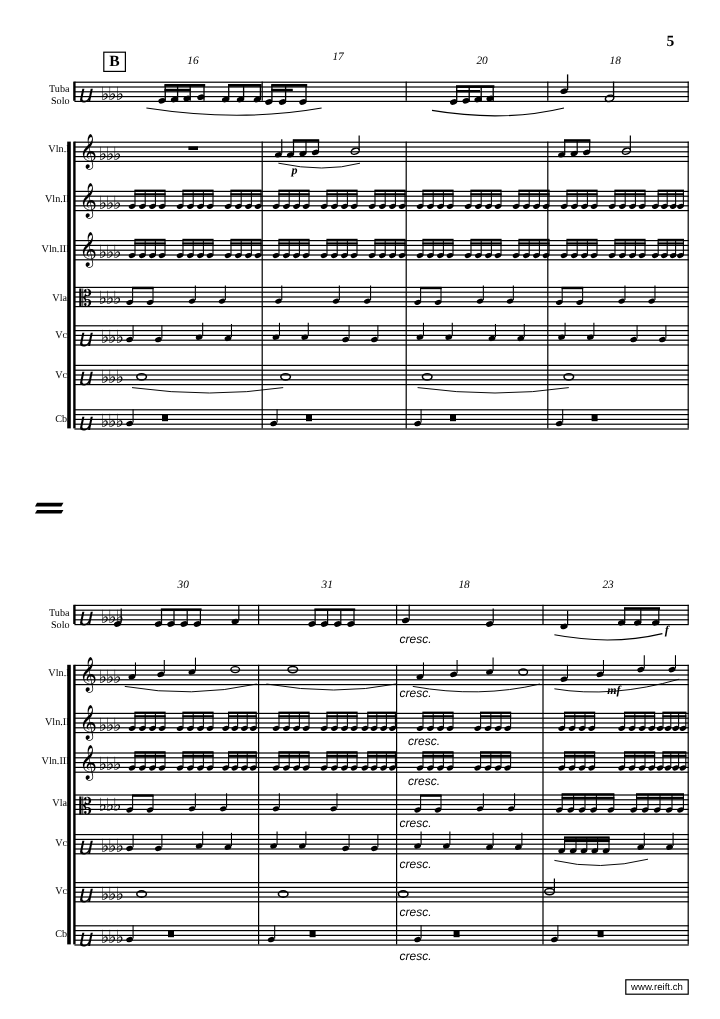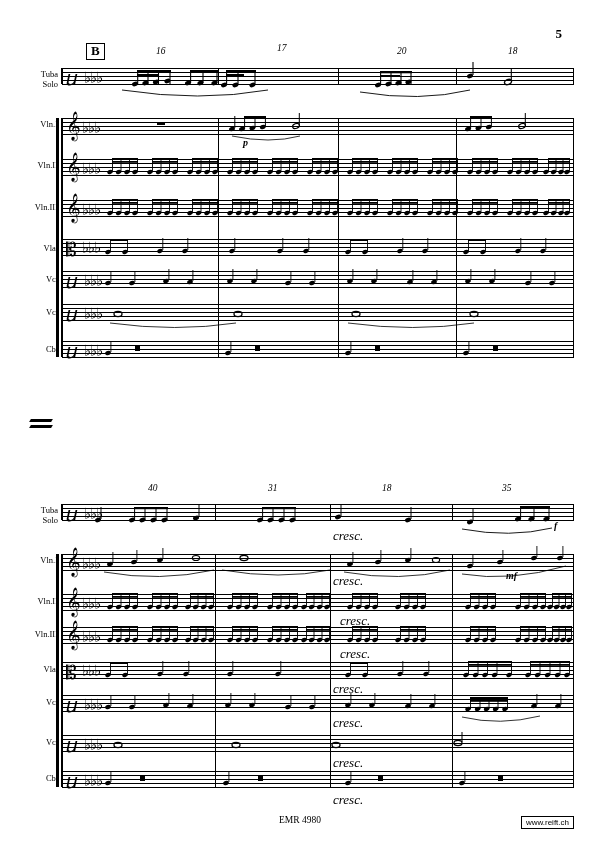--- a/index.html
+++ b/index.html
@@ -641,7 +641,7 @@
 
   <div class="system" id="system-2">
 
-    <div class="measure-number" style="left:148px; top:13px;">40</div>
+    <div class="measure-number" style="left:148px; top:13px;">30</div>
     <div class="measure-number" style="left:268px; top:13px;">31</div>
     <div class="measure-number" style="left:382px; top:13px;">18</div>
     <div class="measure-number" style="left:502px; top:13px;">35</div>

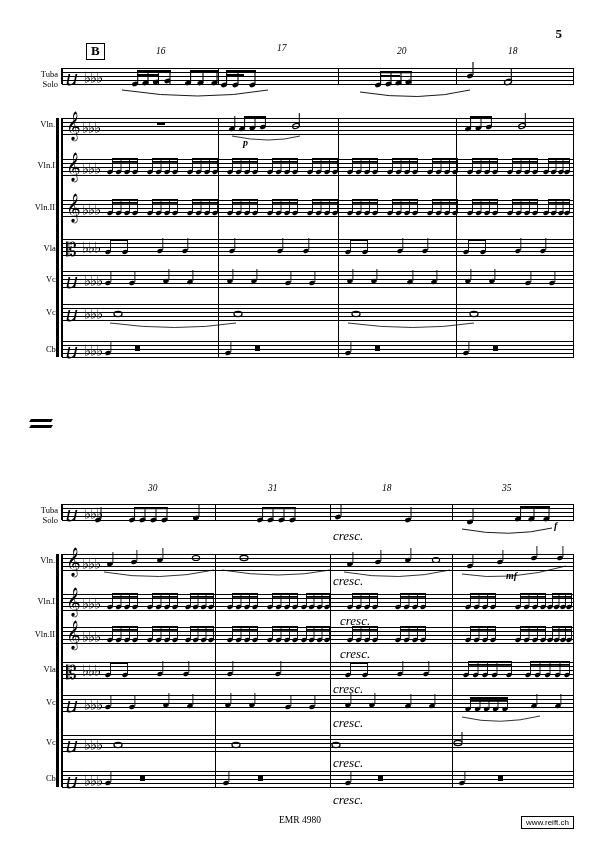--- a/index.html
+++ b/index.html
@@ -644,7 +644,7 @@
     <div class="measure-number" style="left:148px; top:13px;">30</div>
     <div class="measure-number" style="left:268px; top:13px;">31</div>
     <div class="measure-number" style="left:382px; top:13px;">18</div>
-    <div class="measure-number" style="left:502px; top:13px;">35</div>
+    <div class="measure-number" style="left:502px; top:13px;">23</div>
 
     <div class="instr-label" style="left:10px; top:36px; width:48px;">Tuba
 Solo</div>

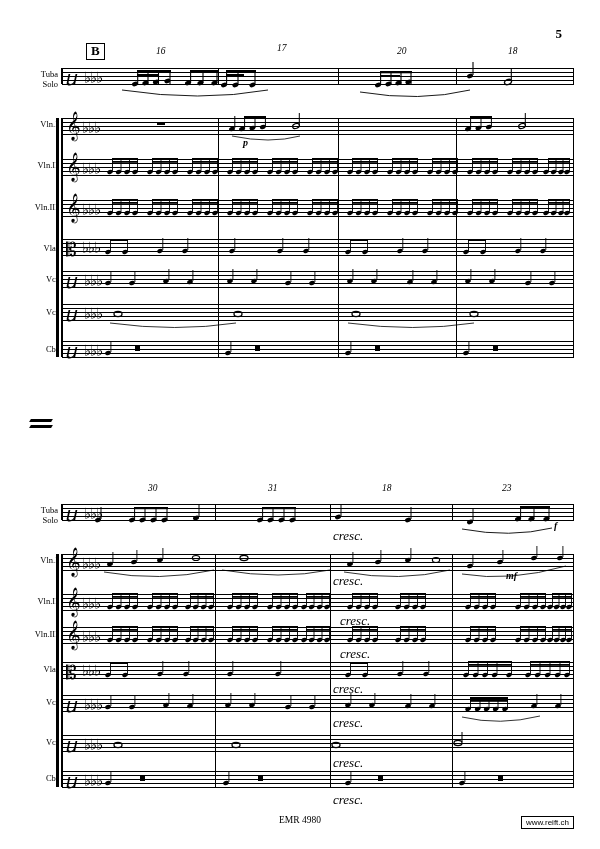--- a/index.html
+++ b/index.html
@@ -121,9 +121,9 @@
   }
   .cresc {
     position: absolute;
-    font-family: Liberation Serif, serif;
+    font-family: Liberation Sans, sans-serif;
     font-style: italic;
-    font-size: 13px;
+    font-size: 10px;
   }
   
   .system-separator {

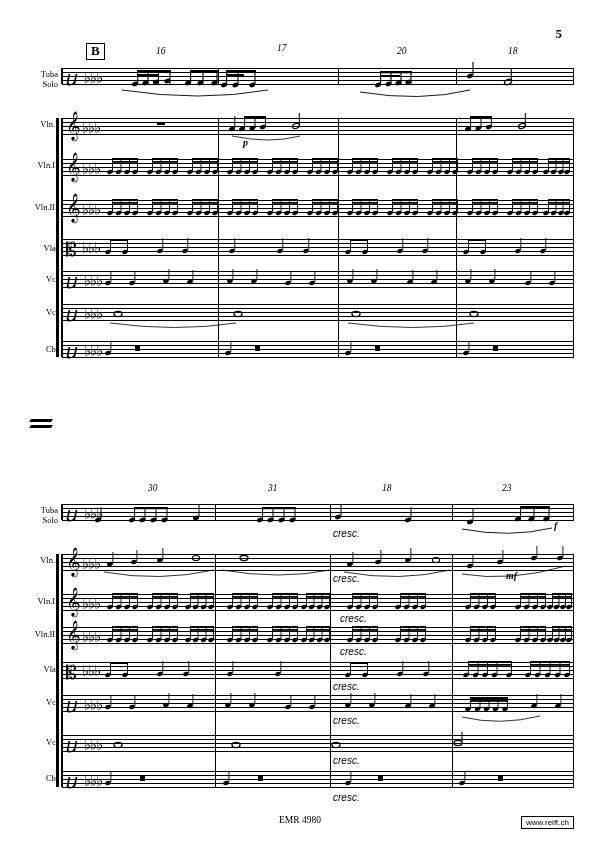--- a/index.html
+++ b/index.html
@@ -1109,7 +1109,6 @@
     </div>
   </div>
 
-  <div class="footer-center">EMR 4980</div>
   <div class="footer-url">www.reift.ch</div>
 </div>
 

